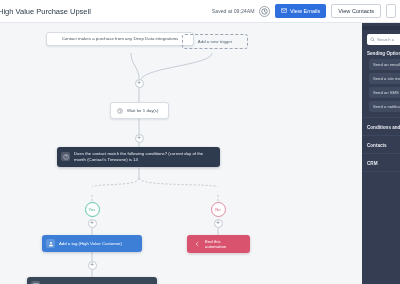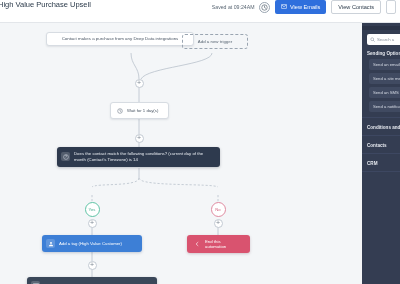--- a/index.html
+++ b/index.html
@@ -16,7 +16,7 @@
     position: absolute; top: 0; left: 0; width: 400px; height: 23px;
     background: #ffffff;
     border-bottom: 1px solid #e3e6ea;
-    display: flex; align-items: flex-start;
+    display: flex; align-items: center;
     padding: 0 4px 0 0;
     z-index: 30;
   }

